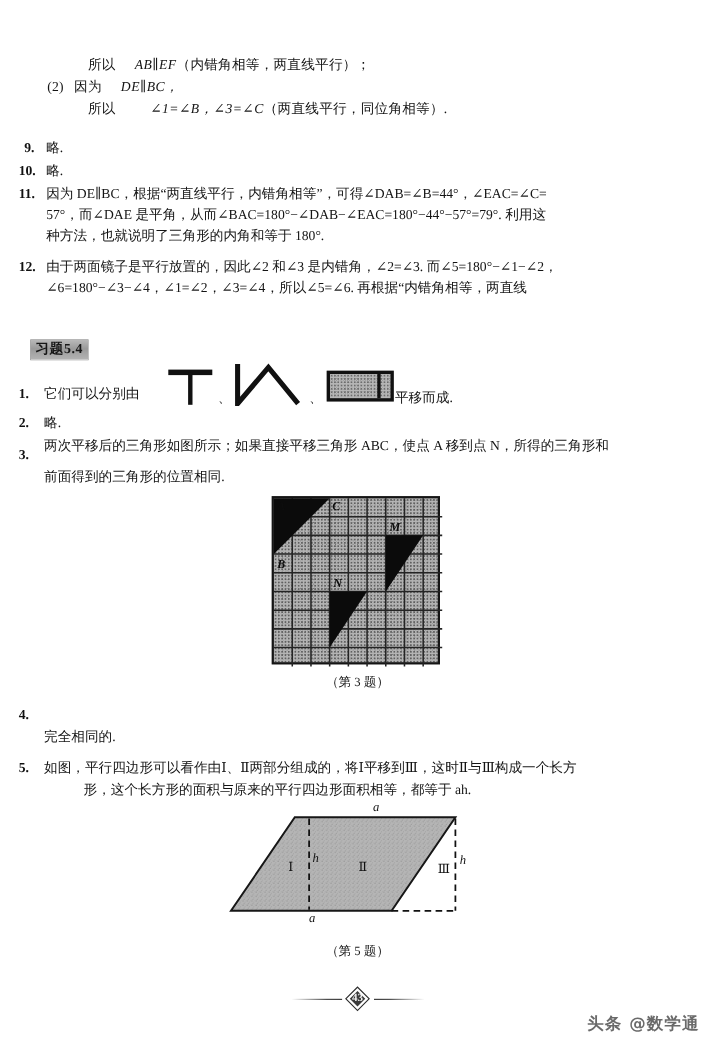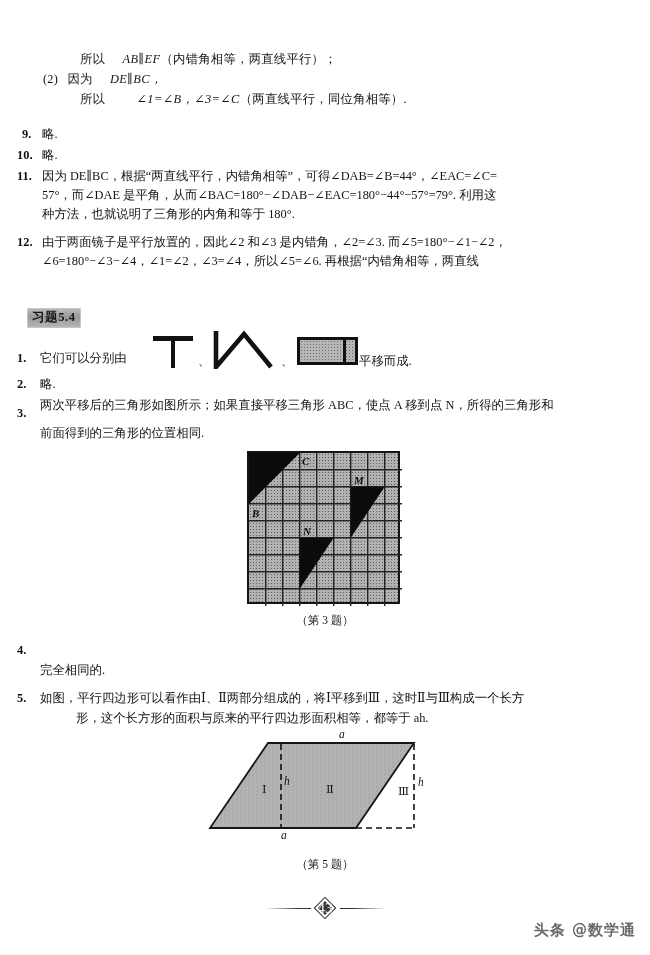--- a/index.html
+++ b/index.html
@@ -198,8 +198,8 @@
   .orn-num {
     position: relative;
     z-index: 3;
-    font-size: 15px;
-    font-weight: normal;
+    font-size: 10px;
+    font-weight: bold;
     color: #f2f2f2;
     line-height: 1;
   }

